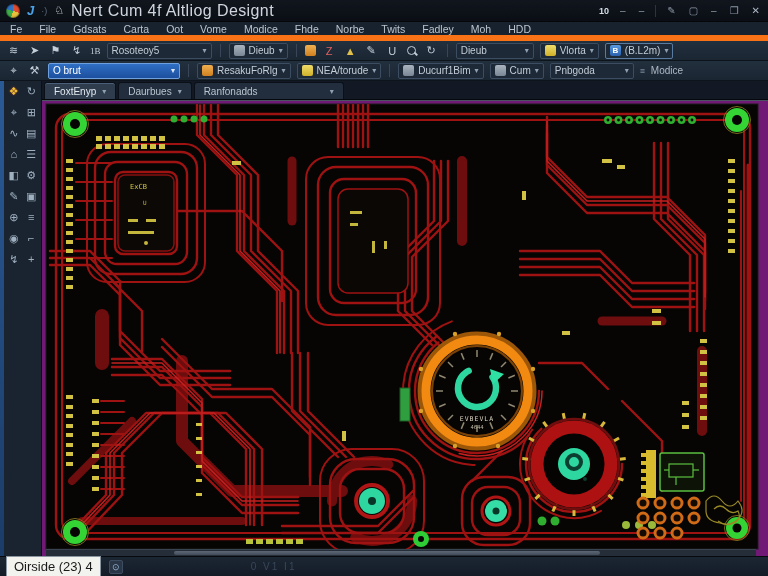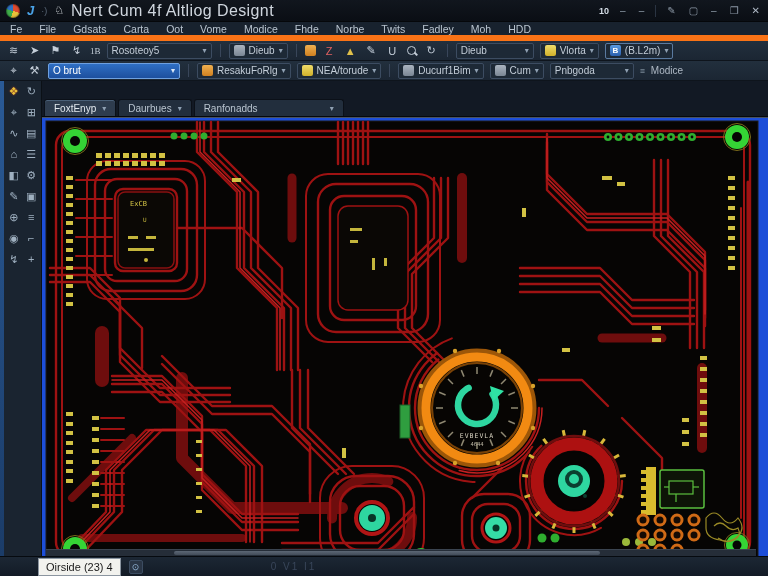--- a/index.html
+++ b/index.html
@@ -43,7 +43,7 @@
 
   
   .right-col { flex:1; display:flex; flex-direction:column; min-width:0; }
-  .tabbar { height:36px; background:#121924; display:flex; align-items:flex-end; padding-left:2px; gap:2px; border-bottom:1px solid #05080c; }
+  .tabbar { height:19px; background:#121924; display:flex; align-items:flex-end; padding-left:2px; gap:2px; border-bottom:1px solid #05080c; }
   .tab { height:17px; display:flex; align-items:center; gap:6px; padding:0 9px; background:#222e3d; color:#b9c4cf; font-size:10px; border:1px solid #0b1018; border-bottom:none; border-radius:3px 3px 0 0; }
   .tab.active { background:#2e3c4e; color:#e2e8ee; box-shadow:0 1px 0 #4a6078 inset; }
   .tab .caret { font-size:8px; color:#8fa0b2; }

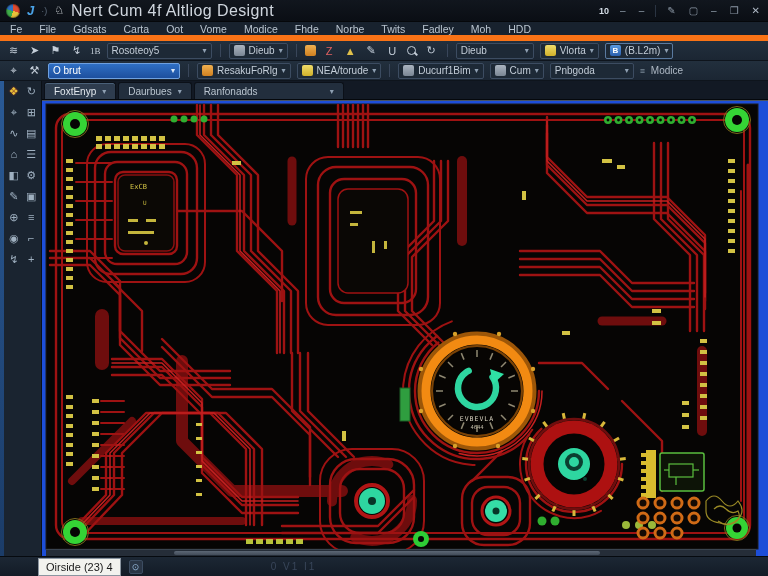--- a/index.html
+++ b/index.html
@@ -56,7 +56,7 @@
   .s-ico { text-align:center; font-size:11px; color:#9fb0c0; height:15px; }
   .s-ico.colored { color:#e8c23a; text-shadow:0 0 2px #c04020; }
 
-  .canvas-wrap { flex:1; position:relative; background:#1d4ed8; border-top:1px solid #4a5360; overflow:hidden; }
+  .canvas-wrap { flex:1; position:relative; background:#701a75; border-top:1px solid #4a5360; overflow:hidden; }
   .canvas-wrap svg { display:block; }
   .hscroll { position:absolute; left:4px; right:12px; bottom:0; height:7px; background:#252d38; border-top:1px solid #3a4450; }
   .hscroll .thumb { position:absolute; left:18%; width:60%; top:1px; bottom:1px; background:linear-gradient(#5c6775,#424c59); border-radius:2px; }

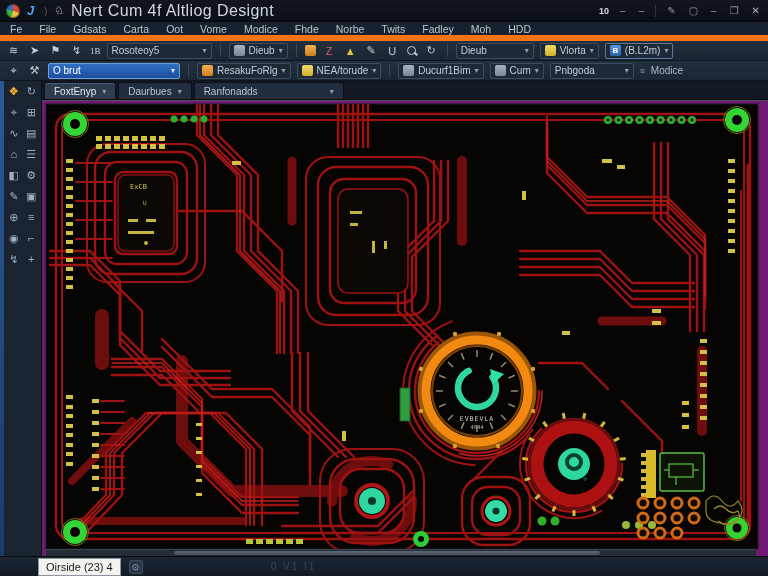--- a/index.html
+++ b/index.html
@@ -63,7 +63,7 @@
 
   
   .statusbar { height:20px; background:linear-gradient(#1c2734,#131b26); display:flex; align-items:center; padding:0 6px; gap:8px; border-top:1px solid #060a0f; }
-  .coord-box { background:#f2f2ee; color:#1a1a1a; border:1px solid #8b95a0; font-size:11px; padding:2px 7px; margin-left:32px; font-family:"Liberation Sans",sans-serif; }
+  .coord-box { background:#f2f2ee; color:#1a1a1a; border:1px solid #8b95a0; font-size:13px; padding:2px 7px; font-family:"Liberation Sans",sans-serif; }
   .status-ico { width:14px; height:14px; background:#2a3545; border:1px solid #3c4c61; color:#8fb0d0; font-size:9px; text-align:center; line-height:13px; border-radius:2px; }
   .status-hint { color:#39465a; font-size:10px; margin-left:120px; letter-spacing:2px; }
 </style>

